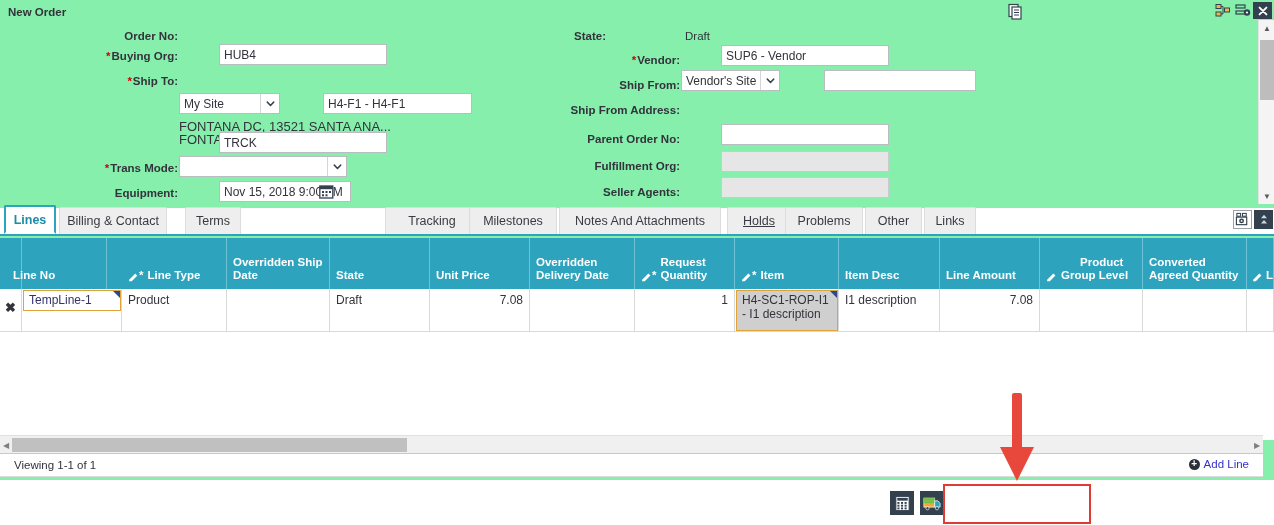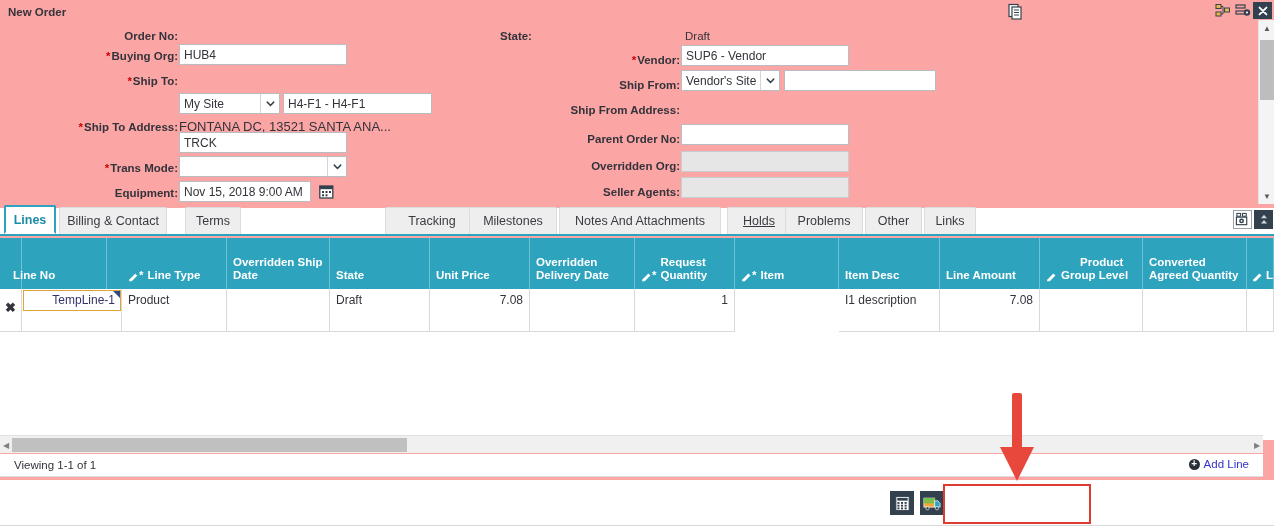--- a/index.html
+++ b/index.html
@@ -12,7 +12,7 @@
     font-size: 12px;
     color: #2b2b33;
   }
-  #app { position: relative; width: 1274px; height: 526px; background: #fca5a5; }
+  #app { position: relative; width: 1274px; height: 526px; background: #86efac; }
 
   
   .page-title {

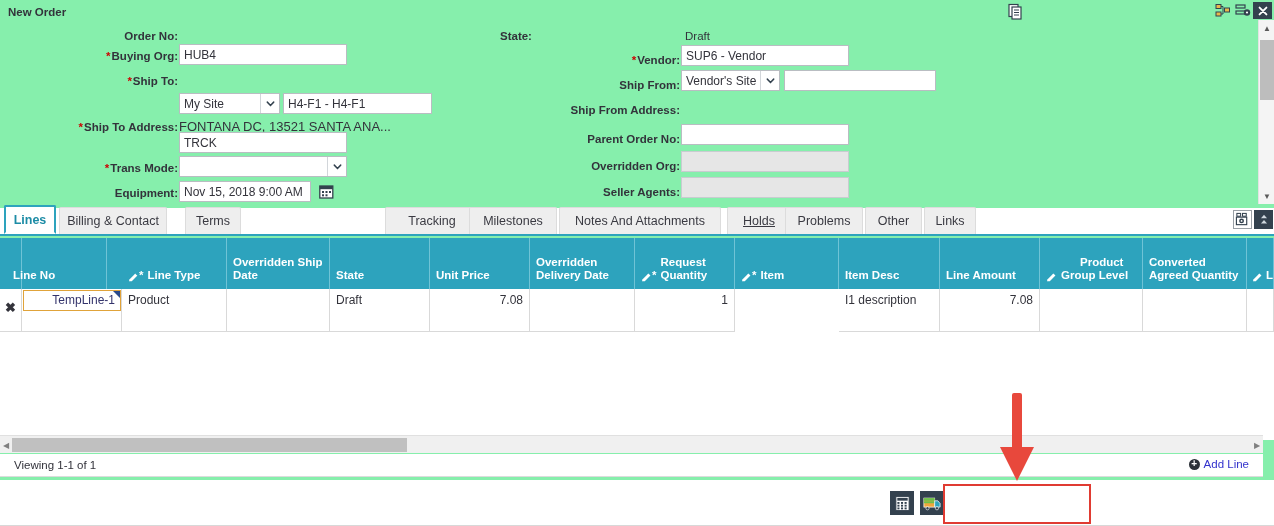--- a/index.html
+++ b/index.html
@@ -252,7 +252,7 @@
       </svg>
     </div>
 
-    <div class="frow" style="left:500px; top:5px; width:180px; justify-content:flex-start;">
+    <div class="frow" style="left:500px; top:5px; width:180px; justify-content:center;">
       <span class="flabel">State:</span>
     </div>
     <div class="frow" style="left:680px; top:5px;">

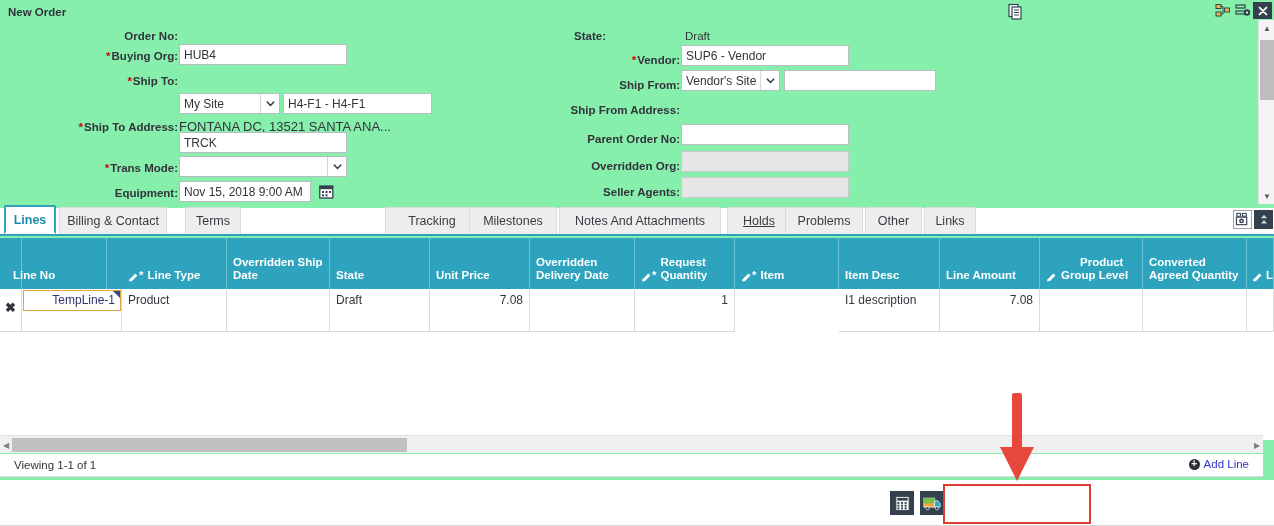--- a/index.html
+++ b/index.html
@@ -40,7 +40,7 @@
   input.fi {
     height: 21px; border: 1px solid #b9bdc2; background: #fff;
     font-family: "Liberation Sans", sans-serif; font-size: 12px; color: #33333b;
-    padding: 0 4px; outline: none;
+    padding: 0 4px; outline: none; margin-left: 40px;
   }
   input.fi.ro { background: #e6e6e6; border: 1px solid #c8ccd0; }
   .sel {

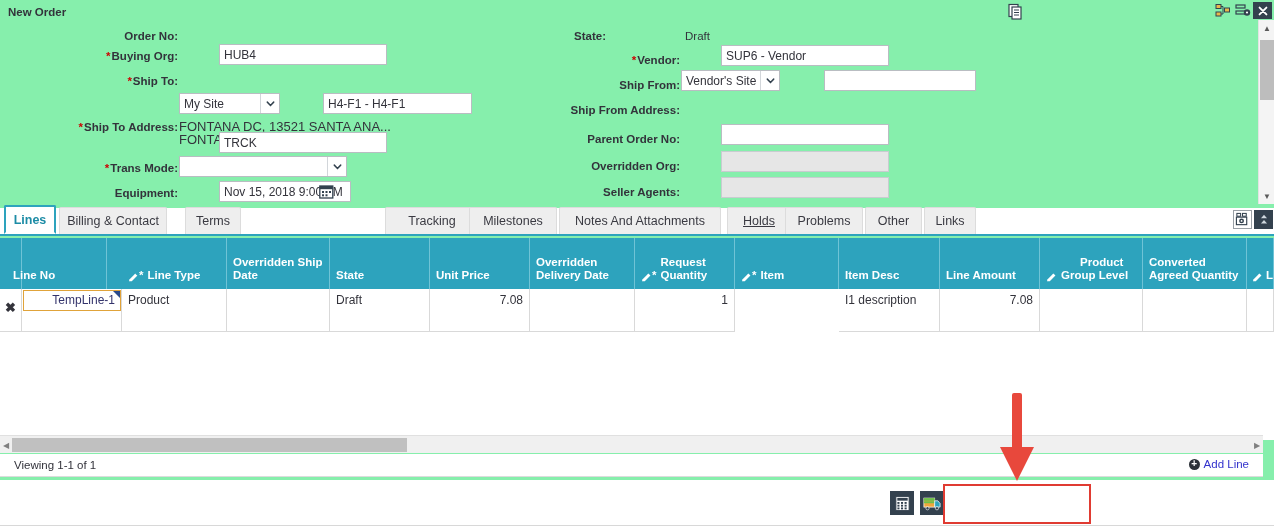--- a/index.html
+++ b/index.html
@@ -209,9 +209,6 @@
     </div>
     <input class="fi" style="position: absolute; left: 283px; top: 73px; width: 149px;" value="H4-F1 - H4-F1">
 
-    <div class="frow" style="left:0; top:100px; width:178px; justify-content:flex-end; align-items:flex-start;">
-      <span class="flabel"><span class="req">*</span><span>Ship To Address:</span></span>
-    </div>
     <div style="position:absolute; left:179px; top:100px;">
       <div class="addr-text">FONTANA DC, 13521 SANTA ANA...</div>
       <div class="addr-text">FONTANA, CA 92337, US</div>

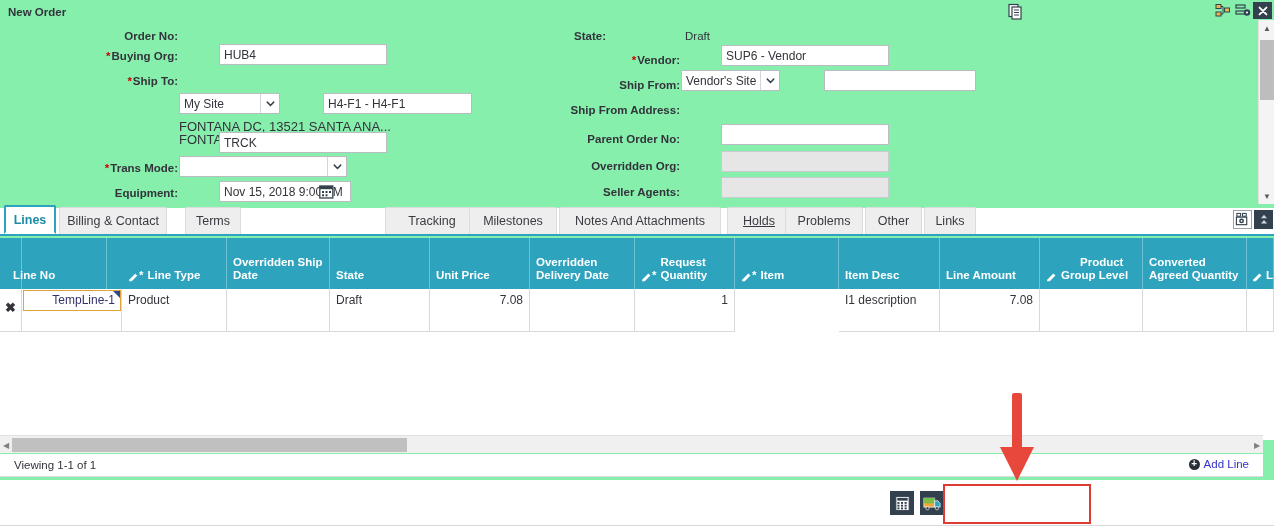--- a/index.html
+++ b/index.html
@@ -284,7 +284,7 @@
     <input class="fi" style="position: absolute; left: 681px; top: 104px; width: 168px;" value="">
 
     <div class="frow" style="left:500px; top:135px; width:180px; justify-content:flex-end;">
-      <span class="flabel">Overridden Org:</span>
+      <span class="flabel">Fulfillment Org:</span>
     </div>
     <input class="fi ro" style="position: absolute; left: 681px; top: 131px; width: 168px;" readonly="" value="">
 

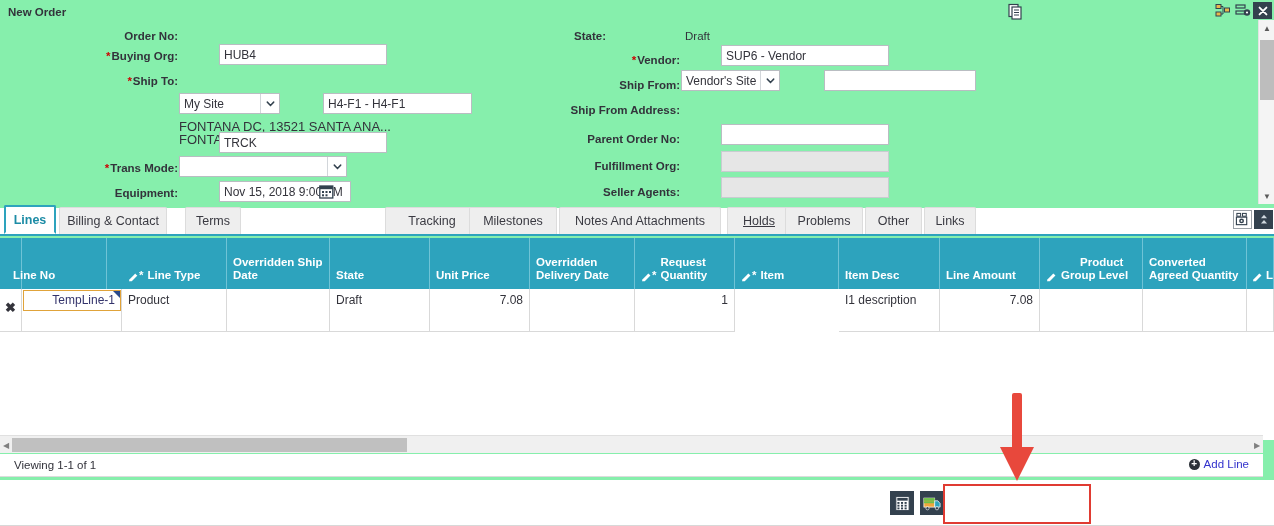--- a/index.html
+++ b/index.html
@@ -448,7 +448,7 @@
       </div>
 
       <div class="gcell" style="left:22px; width:100px;">
-        <span class="cell-edit" style="left:1px; top:1px; width:98px; height:21px;text-align:right;">
+        <span class="cell-edit" style="left:1px; top:1px; width:98px; height:21px;">
           <span>TempLine-1</span>
           <span class="corner"></span>
         </span>

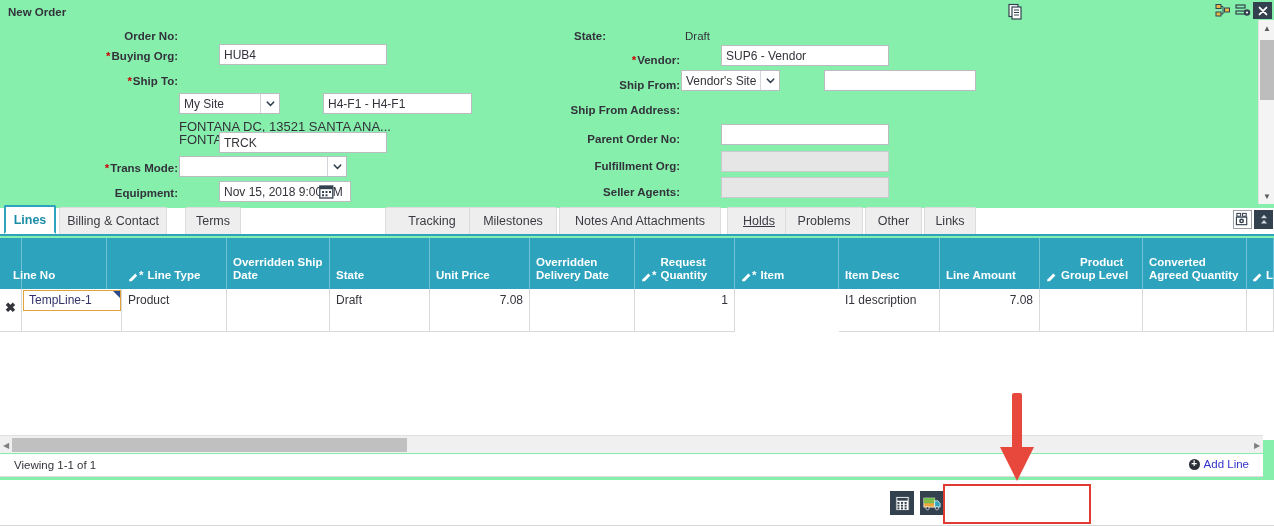--- a/index.html
+++ b/index.html
@@ -461,6 +461,12 @@
       <div class="gcell" style="left:530px; width:105px;"><span></span></div>
       <div class="gcell num" style="left:635px; width:100px;"><span>1</span></div>
 
+      <div class="gcell" style="left:735px; width:104px;">
+        <span class="cell-edit sel-gray" style="left:1px; top:1px; width:102px; height:41px;">
+          <span>H4-SC1-ROP-I1 - I1 description</span>
+          <span class="corner"></span>
+        </span>
+      </div>
 
       <div class="gcell" style="left:839px; width:101px;"><span>I1 description</span></div>
       <div class="gcell num" style="left:940px; width:100px;"><span>7.08</span></div>

